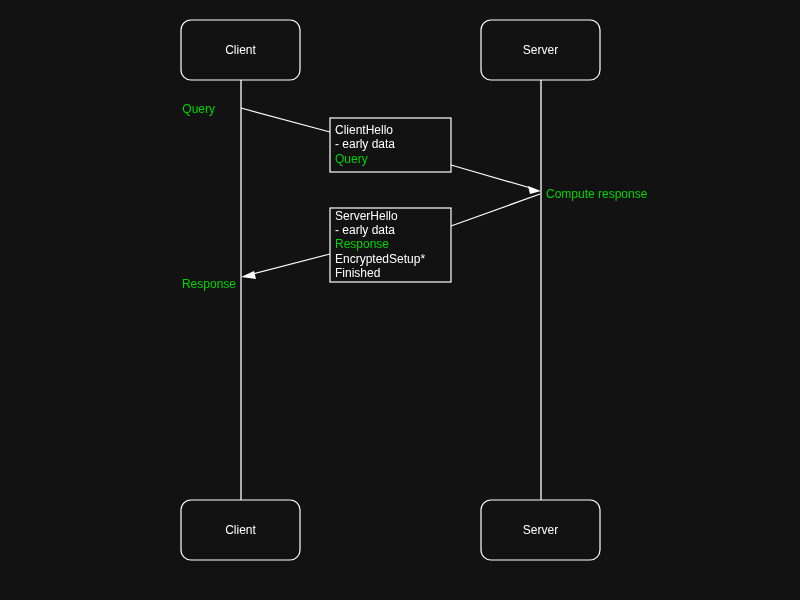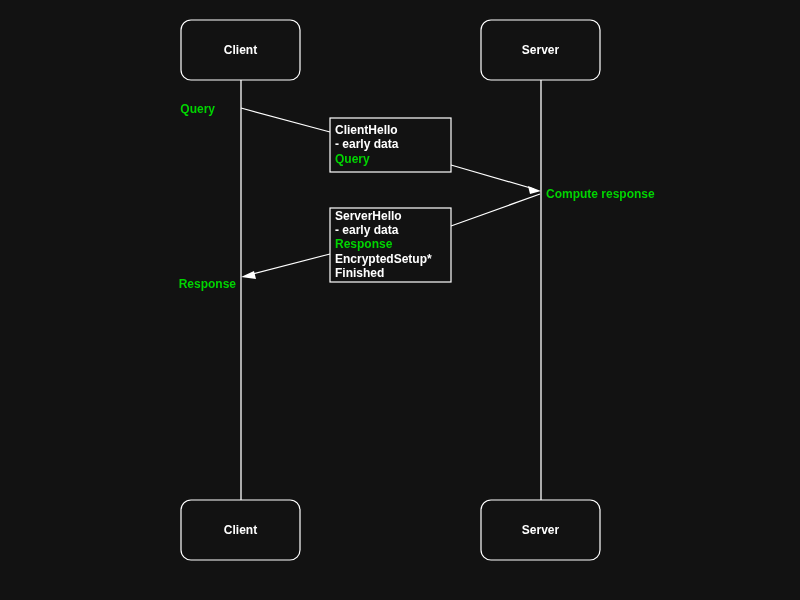--- a/index.html
+++ b/index.html
@@ -18,7 +18,6 @@
     width: 800px;
     height: 600px;
     background: #121212;
-    font-weight: bold;
   }
   svg.diagram-svg {
     position: absolute;

